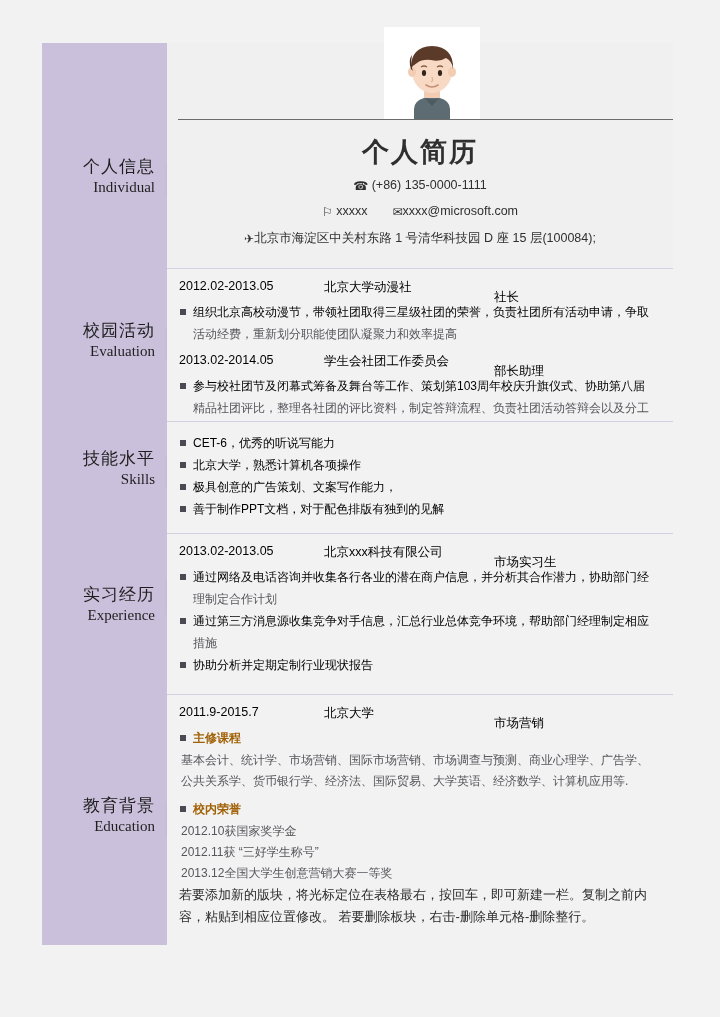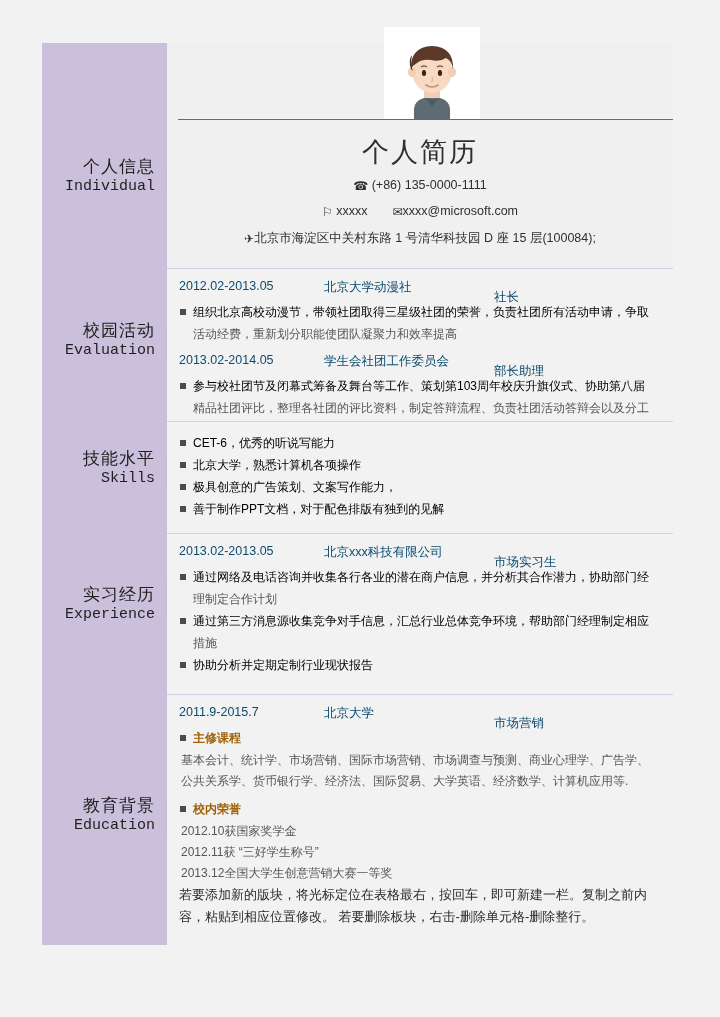--- a/index.html
+++ b/index.html
@@ -83,7 +83,7 @@
     letter-spacing: 2px;
     color: #2f2f2f;
     font-family: "DejaVu Sans", sans-serif;
-    font-weight: 400;
+    font-weight: 700;
   }
   .contact-line {
     position: absolute;

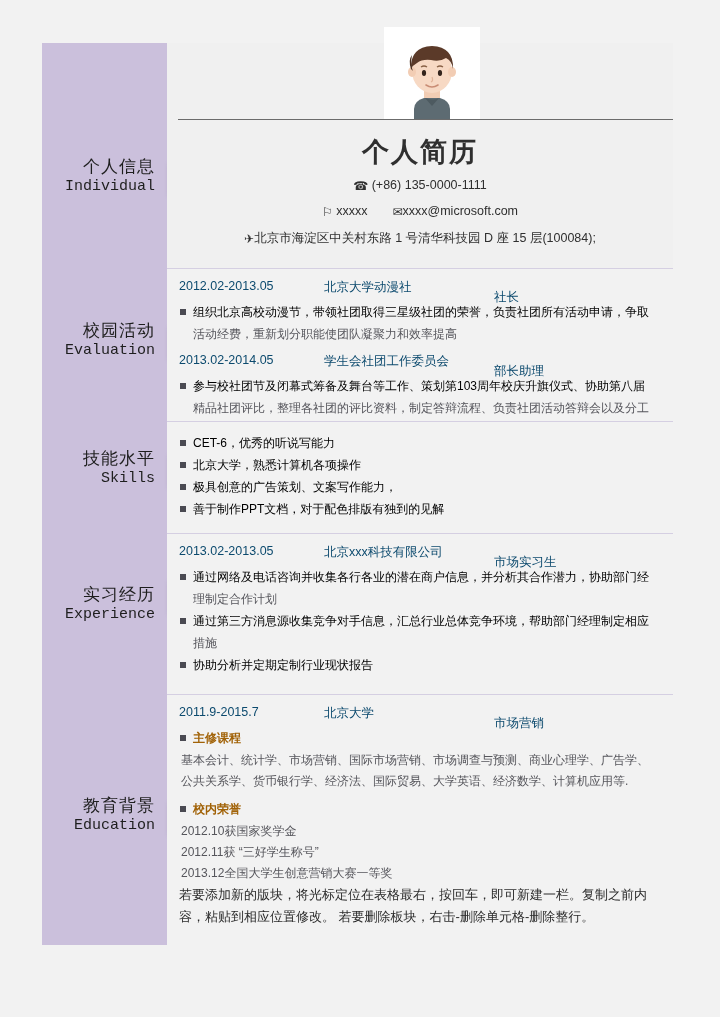--- a/index.html
+++ b/index.html
@@ -186,7 +186,7 @@
     display: block;
     font-size: 15px;
     line-height: 20px;
-    font-family: Liberation Mono, monospace;
+    font-family: Liberation Serif, serif;
     text-align: right;
   }
   .side-arrow {

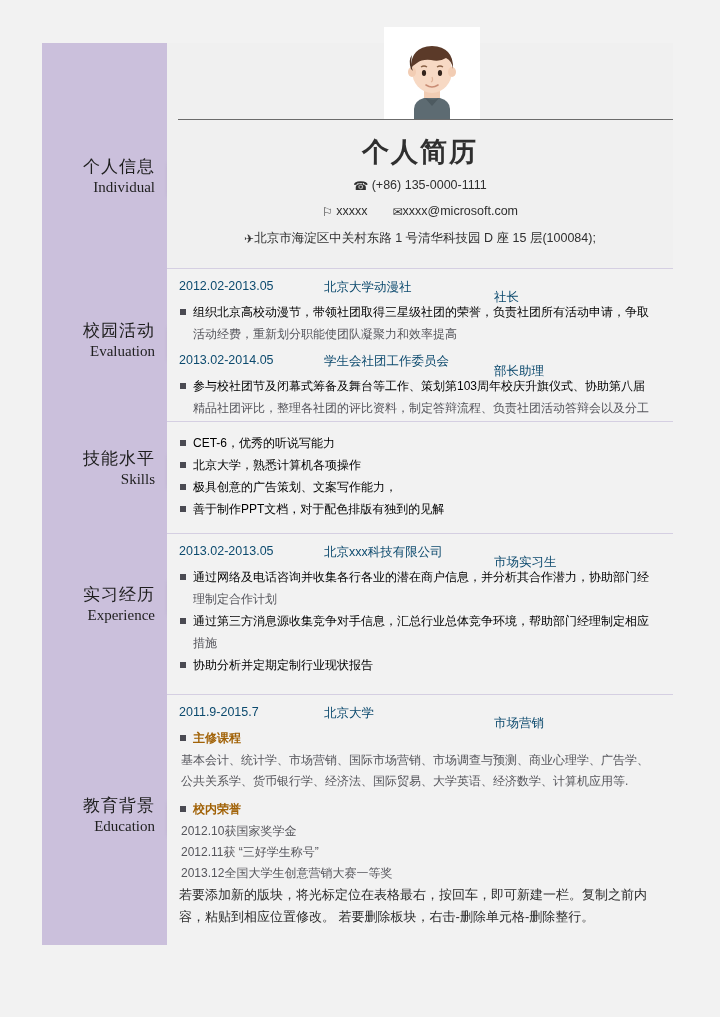--- a/index.html
+++ b/index.html
@@ -120,7 +120,7 @@
     position: relative;
     height: 20px;
     font-size: 12.5px;
-    color: #0c4a6e;
+    color: #000000;
     margin-bottom: 3px;
   }
   .row-head .date   { position: absolute; left: 0;    top: 0; font-weight: 400; }

